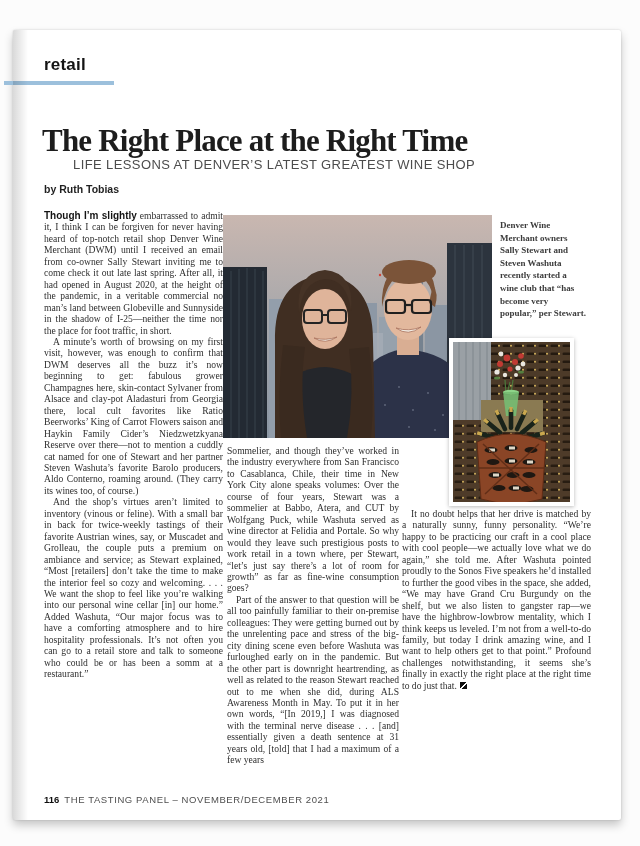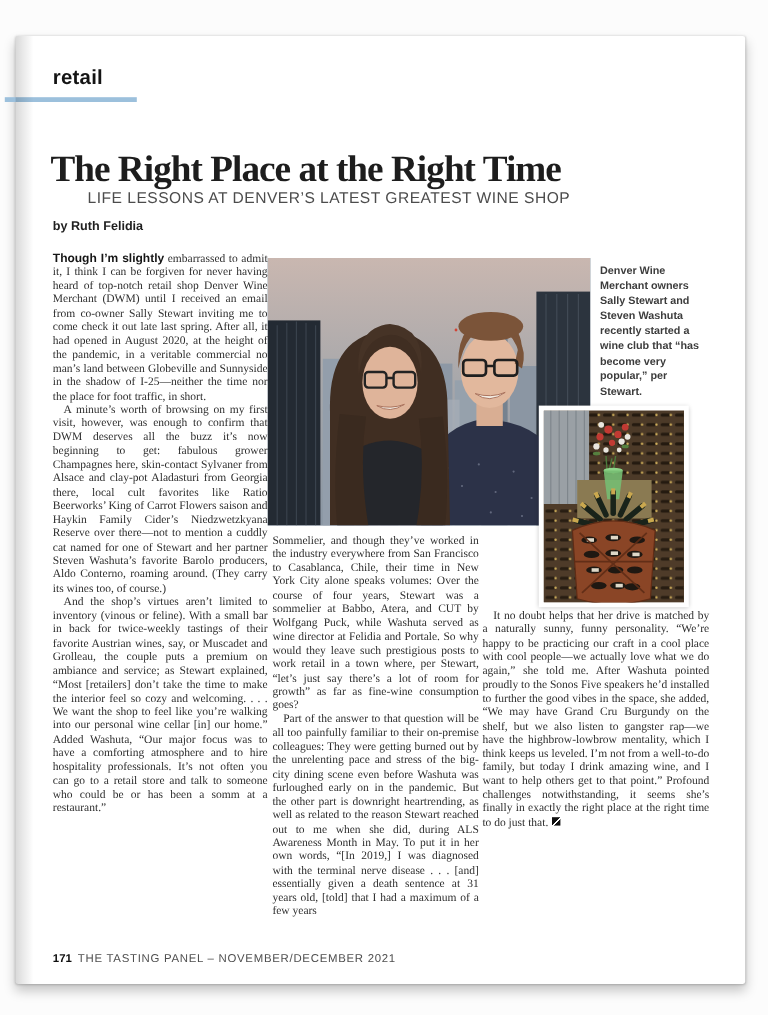--- a/index.html
+++ b/index.html
@@ -95,7 +95,7 @@
 
   <h1 class="title">The Right Place at the Right Time</h1>
   <div class="subtitle">LIFE LESSONS AT DENVER’S LATEST GREATEST WINE SHOP</div>
-  <div class="byline">by Ruth Felidia</div>
+  <div class="byline">by Ruth Tobias</div>
 
   <div class="photo-main">
     <svg width="269" height="223" viewBox="0 0 269 223">

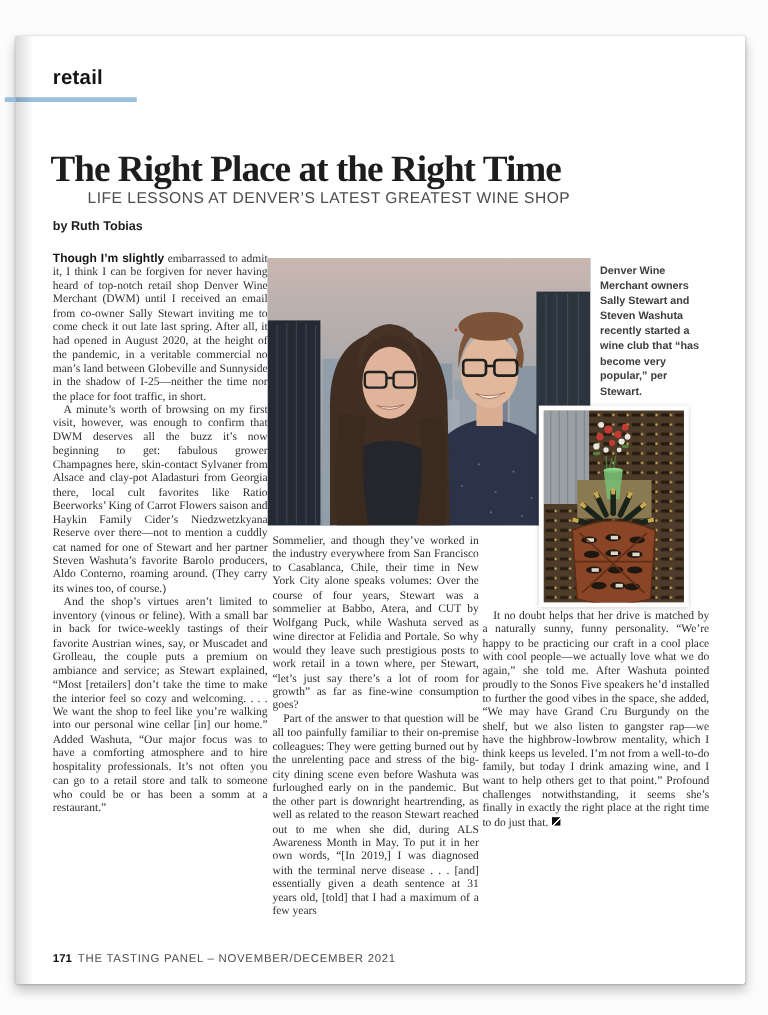--- a/index.html
+++ b/index.html
@@ -62,7 +62,7 @@
   .photo-main svg{display:block;}
   .caption{
     position:absolute;left:487px;top:189px;width:86px;
-    font-family:Liberation Sans, sans-serif;font-weight:bold;
+    font-family:Liberation Serif, serif;font-weight:bold;
     font-size:9px;line-height:12.6px;color:#3c3c3c;text-align:left;
   }
   .photo-wine{

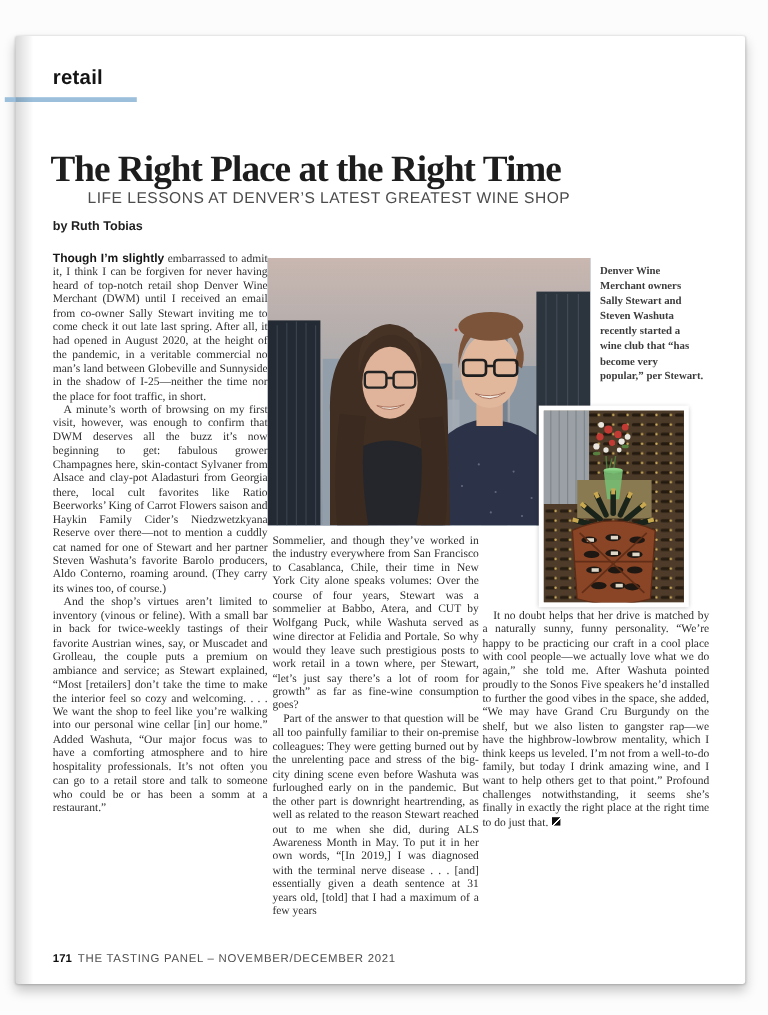--- a/index.html
+++ b/index.html
@@ -305,7 +305,7 @@
   </div>
 
   <div class="pfooter">
-    <span class="pnum">171</span><span>THE TASTING PANEL – NOVEMBER/DECEMBER 2021</span>
+    <span class="pnum">116</span><span>THE TASTING PANEL – NOVEMBER/DECEMBER 2021</span>
   </div>
 
 </div>

